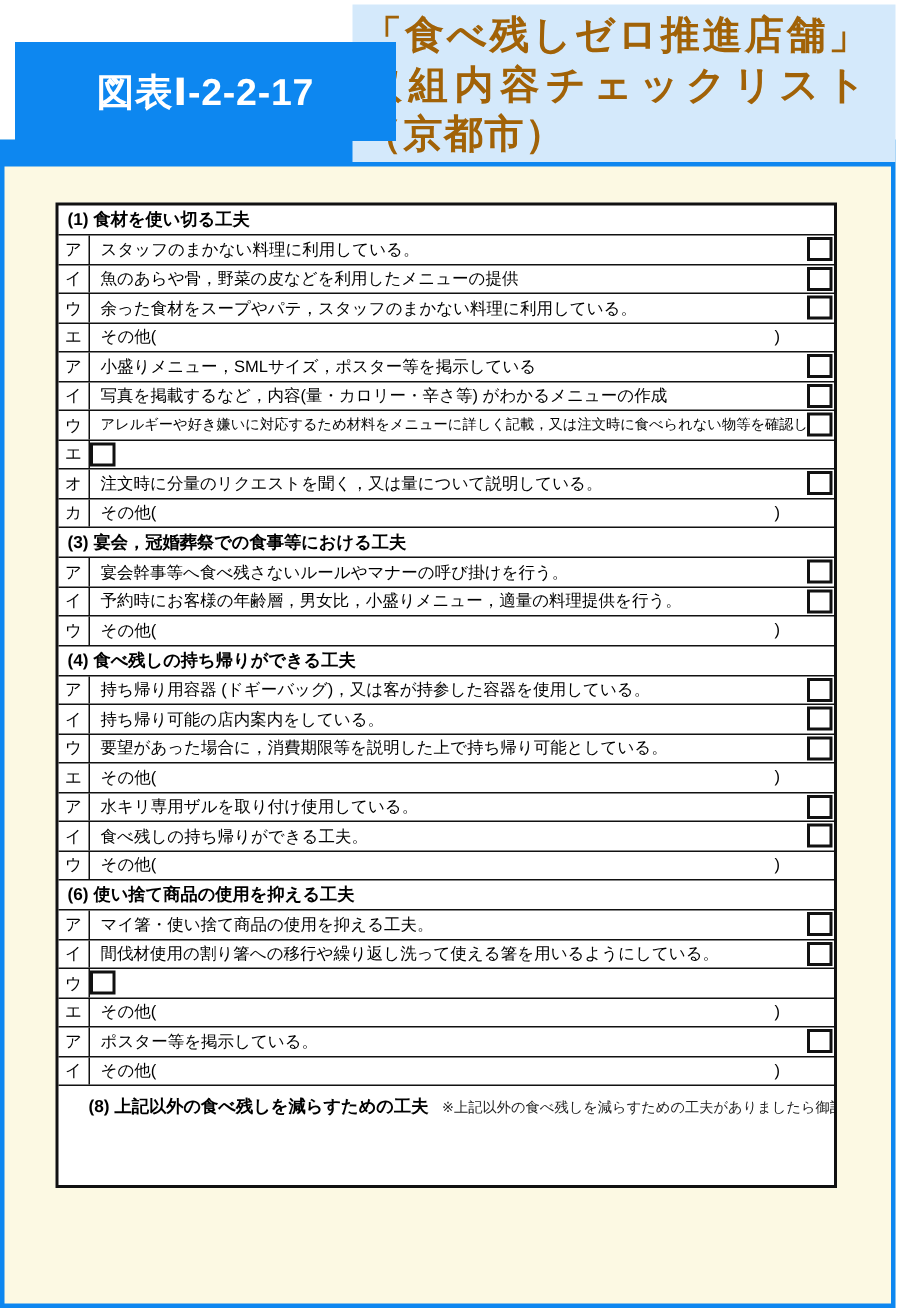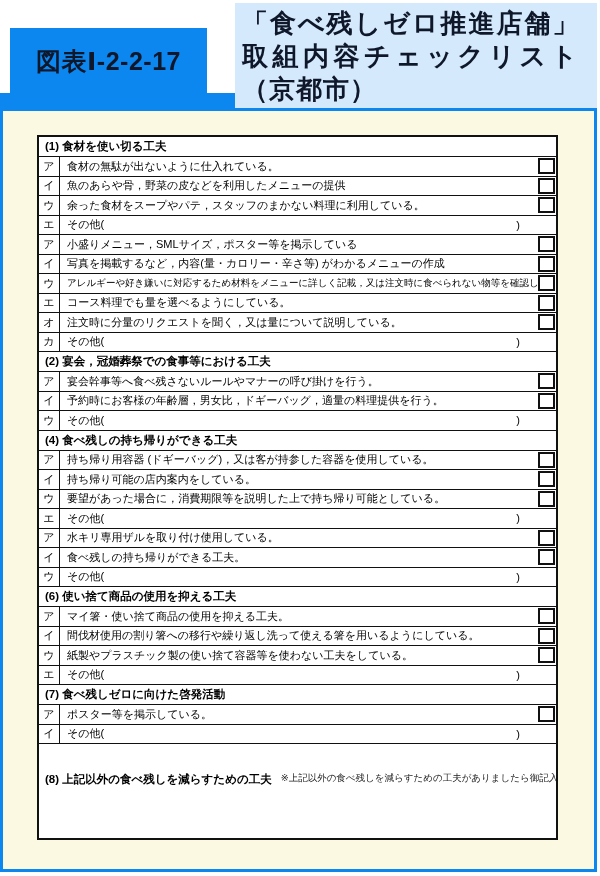--- a/index.html
+++ b/index.html
@@ -45,7 +45,7 @@
     left:235px;top:3px;
     width:362px;height:105px;
     background:var(--light-blue);
-    color:#0f172a;
+    color:#a16207;
     font-weight:bold;
     font-size:26px;line-height:33px;
     padding:4px 0 0 7px;

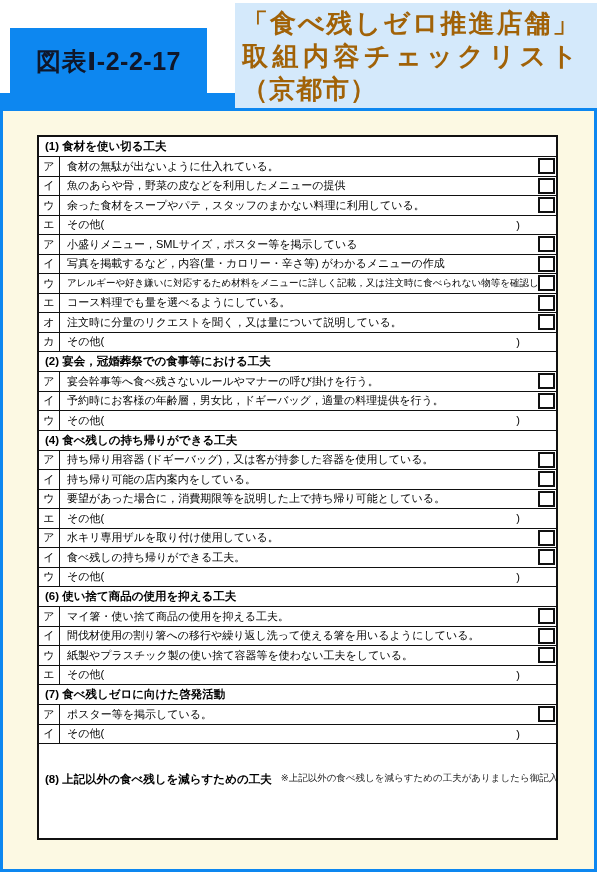--- a/index.html
+++ b/index.html
@@ -32,9 +32,9 @@
   .figure-label{
     position:absolute;
     left:10px;top:28px;
-    width:197px;height:66px;
+    width:254px;height:66px;
     background:var(--accent-blue);
-    color:#0f172a;
+    color:#ffffff;
     font-size:25px;font-weight:bold;
     display:flex;align-items:center;justify-content:center;
     z-index:3;

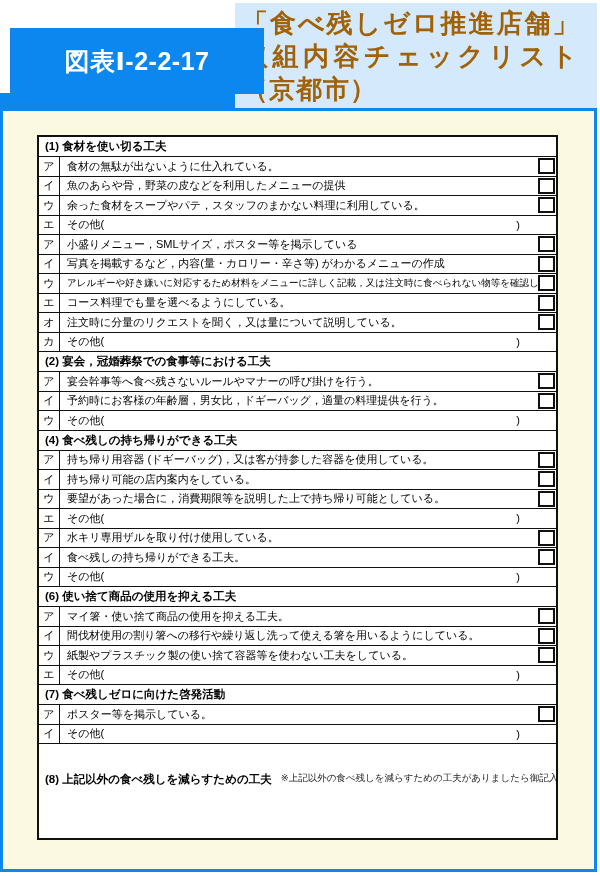--- a/index.html
+++ b/index.html
@@ -130,7 +130,7 @@
       <div class="section-row">(1) 食材を使い切る工夫</div>
       <div class="item-row">
         <span class="letter-cell">ア</span>
-        <span class="item-text">食材の無駄が出ないように仕入れている。</span>
+        <span class="item-text">スタッフのまかない料理に利用している。</span>
         <span class="checkbox"></span>
       </div>
       <div class="item-row">

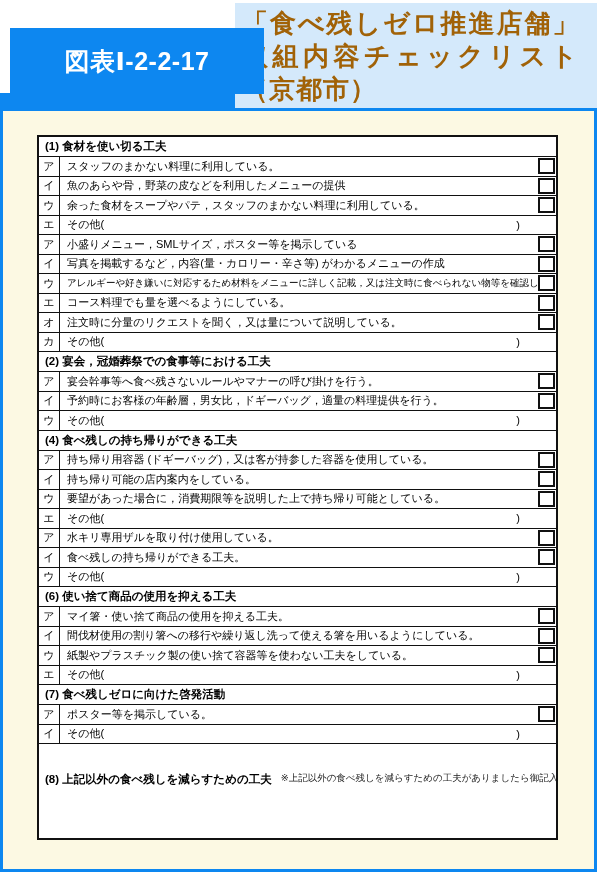--- a/index.html
+++ b/index.html
@@ -165,7 +165,6 @@
       </div>
       <div class="item-row">
         <span class="letter-cell">エ</span>
-        <span class="item-text">コース料理でも量を選べるようにしている。</span>
         <span class="checkbox"></span>
       </div>
       <div class="item-row">

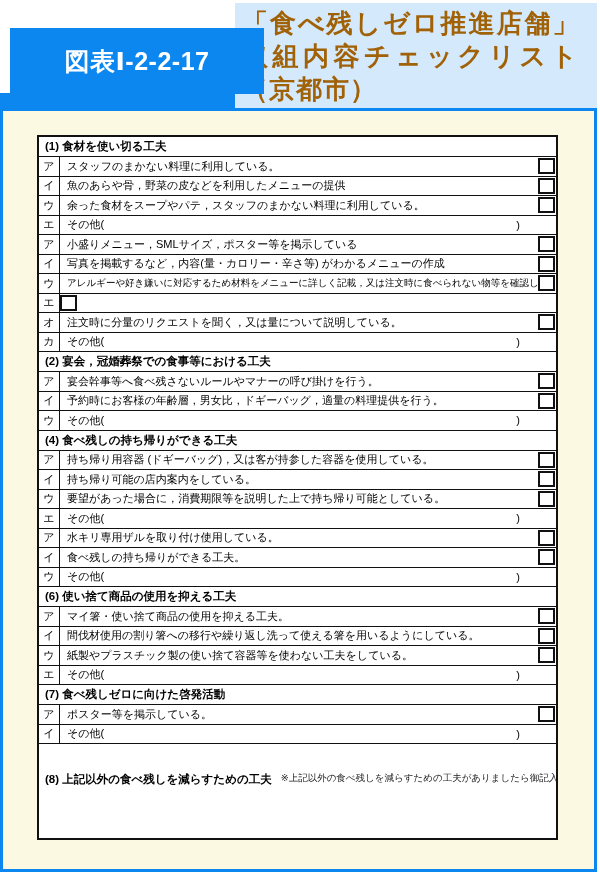--- a/index.html
+++ b/index.html
@@ -177,7 +177,7 @@
         <span class="item-text">その他(</span>
         <span class="close-paren">)</span>
       </div>
-      <div class="section-row">(2) 宴会，冠婚葬祭での食事等における工夫</div>
+      <div class="section-row">(3) 宴会，冠婚葬祭での食事等における工夫</div>
       <div class="item-row">
         <span class="letter-cell">ア</span>
         <span class="item-text">宴会幹事等へ食べ残さないルールやマナーの呼び掛けを行う。</span>

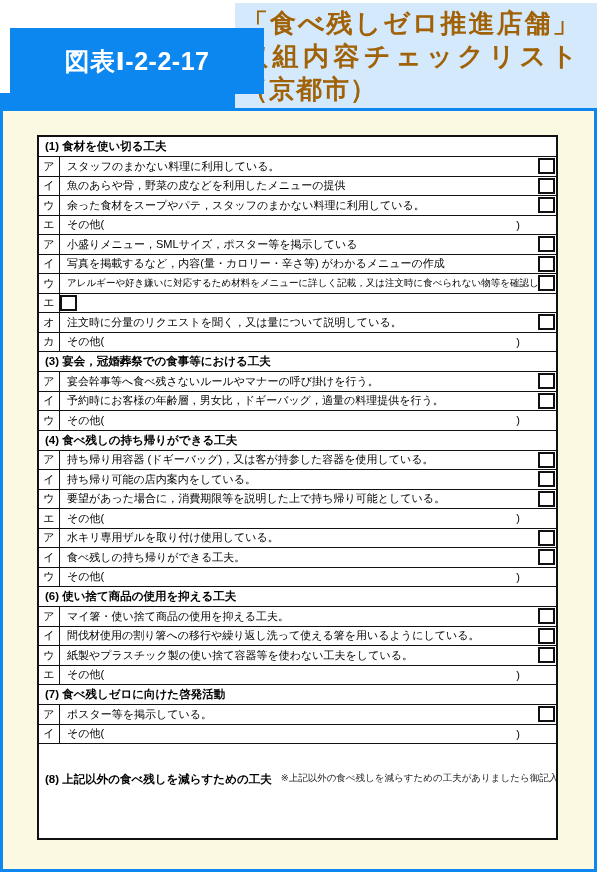--- a/index.html
+++ b/index.html
@@ -185,7 +185,7 @@
       </div>
       <div class="item-row">
         <span class="letter-cell">イ</span>
-        <span class="item-text">予約時にお客様の年齢層，男女比，ドギーバッグ，適量の料理提供を行う。</span>
+        <span class="item-text">予約時にお客様の年齢層，男女比，小盛りメニュー，適量の料理提供を行う。</span>
         <span class="checkbox"></span>
       </div>
       <div class="item-row">

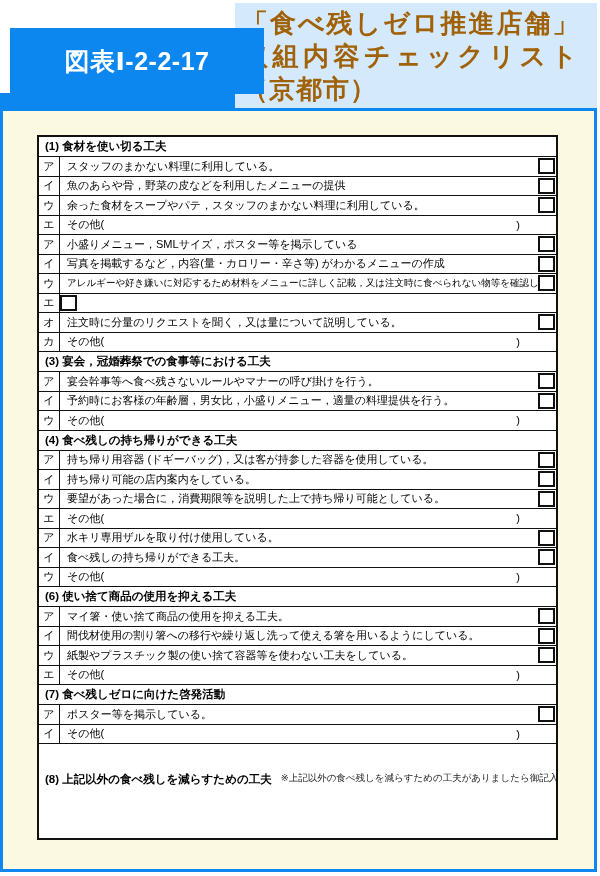--- a/index.html
+++ b/index.html
@@ -242,7 +242,6 @@
       </div>
       <div class="item-row">
         <span class="letter-cell">ウ</span>
-        <span class="item-text">紙製やプラスチック製の使い捨て容器等を使わない工夫をしている。</span>
         <span class="checkbox"></span>
       </div>
       <div class="item-row">

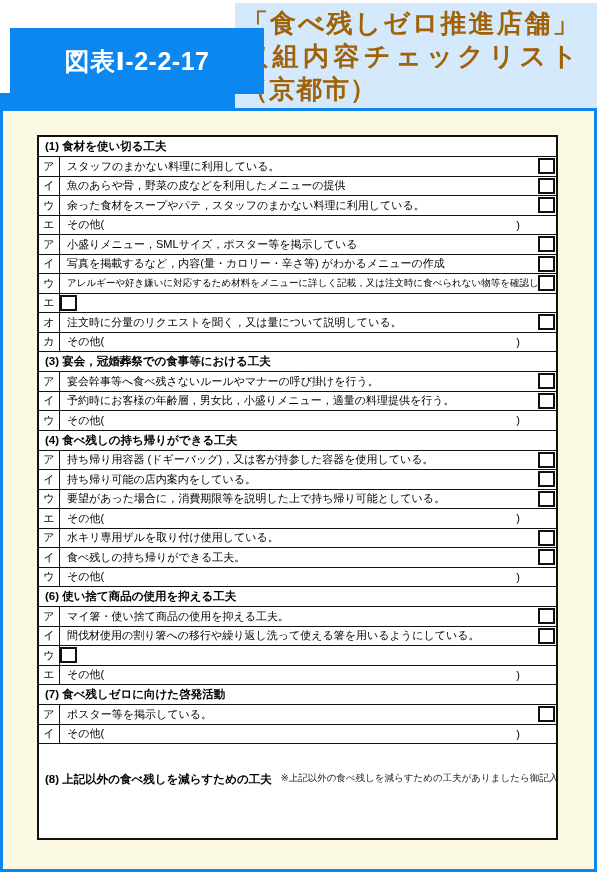--- a/index.html
+++ b/index.html
@@ -249,7 +249,6 @@
         <span class="item-text">その他(</span>
         <span class="close-paren">)</span>
       </div>
-      <div class="section-row">(7) 食べ残しゼロに向けた啓発活動</div>
       <div class="item-row">
         <span class="letter-cell">ア</span>
         <span class="item-text">ポスター等を掲示している。</span>

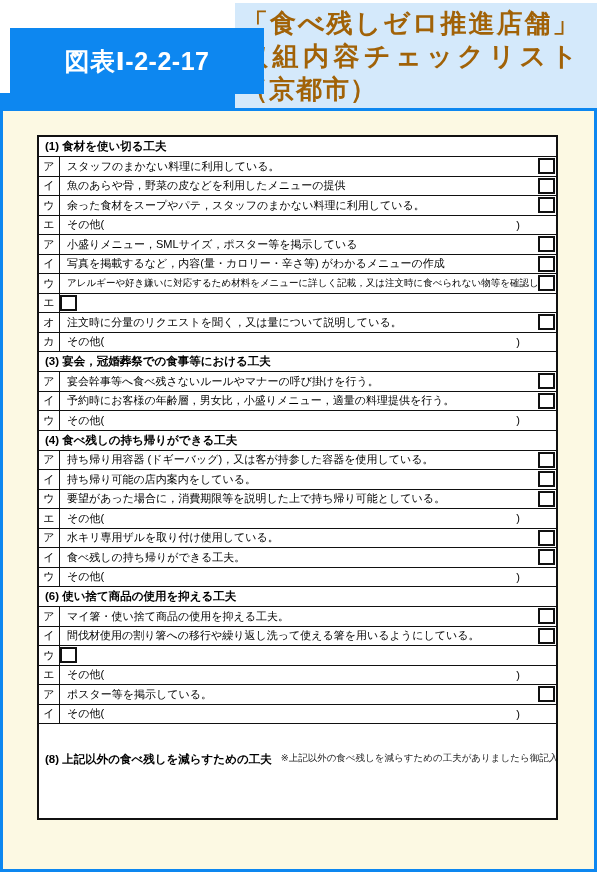--- a/index.html
+++ b/index.html
@@ -104,9 +104,9 @@
   }
   .final-row{
     height:21px;
-    display:flex;align-items:flex-start;
-    padding-left:6px;
-    white-space:nowrap;overflow:hidden;margin-top:28px;
+    display:flex;align-items:flex-end;
+    padding-left:20px;
+    white-space:nowrap;overflow:hidden;
   }
   .final-heading{font-size:11.5px;font-weight:bold;}
   .final-note{font-size:9.5px;font-weight:normal;margin-left:9px;color:#222;}

